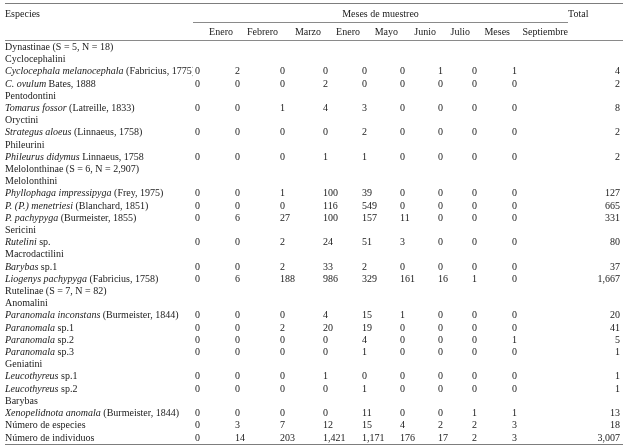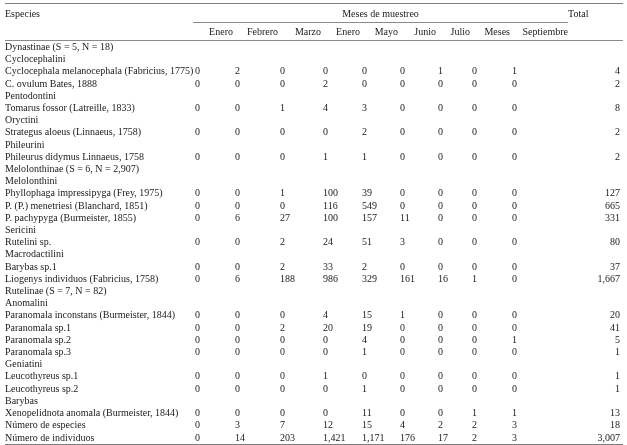--- a/index.html
+++ b/index.html
@@ -56,7 +56,7 @@
   td.name { overflow: hidden; margin-top: 10px; }
   td.val { padding-left: 2px; }
   td.total { text-align: right; padding-right: 3px; }
-  .it { }
+  .it { font-style: italic; }
 </style>
 </head>
 <body>

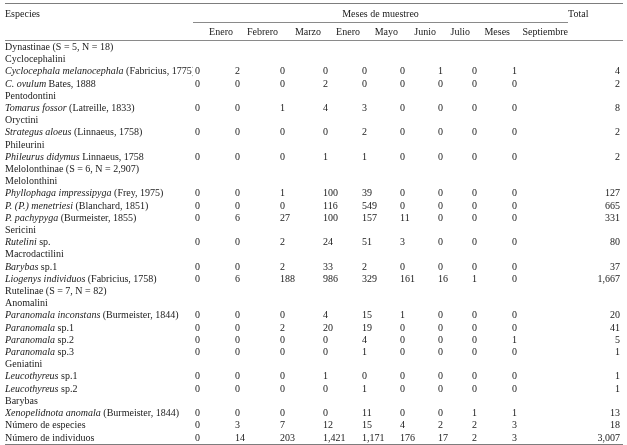--- a/index.html
+++ b/index.html
@@ -262,7 +262,7 @@
           <td class="total">37</td>
         </tr>
         <tr>
-          <td class="name"><span class="it">Liogenys individuos</span> (Fabricius, 1758)</td>
+          <td class="name"><span class="it">Liogenys pachypyga</span> (Fabricius, 1758)</td>
           <td class="val">0</td>
           <td class="val">6</td>
           <td class="val">188</td>

